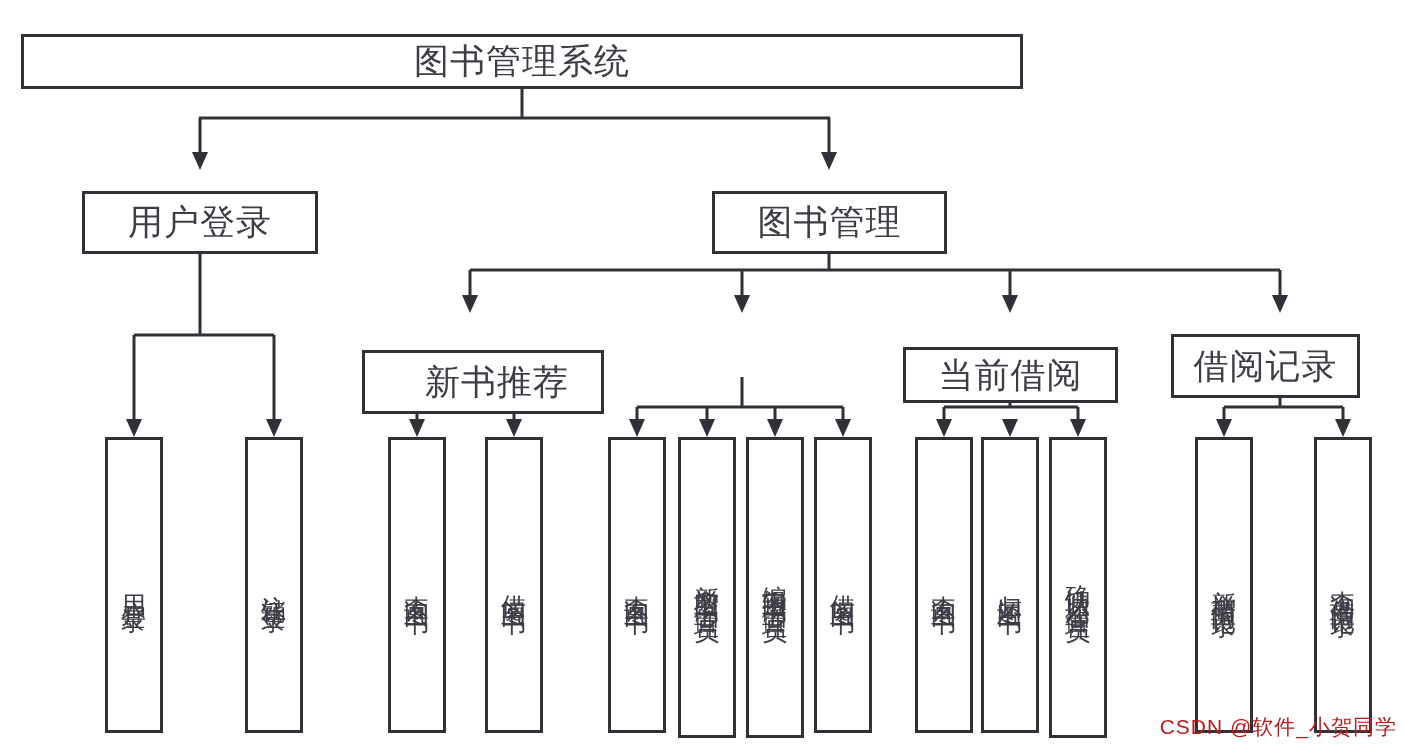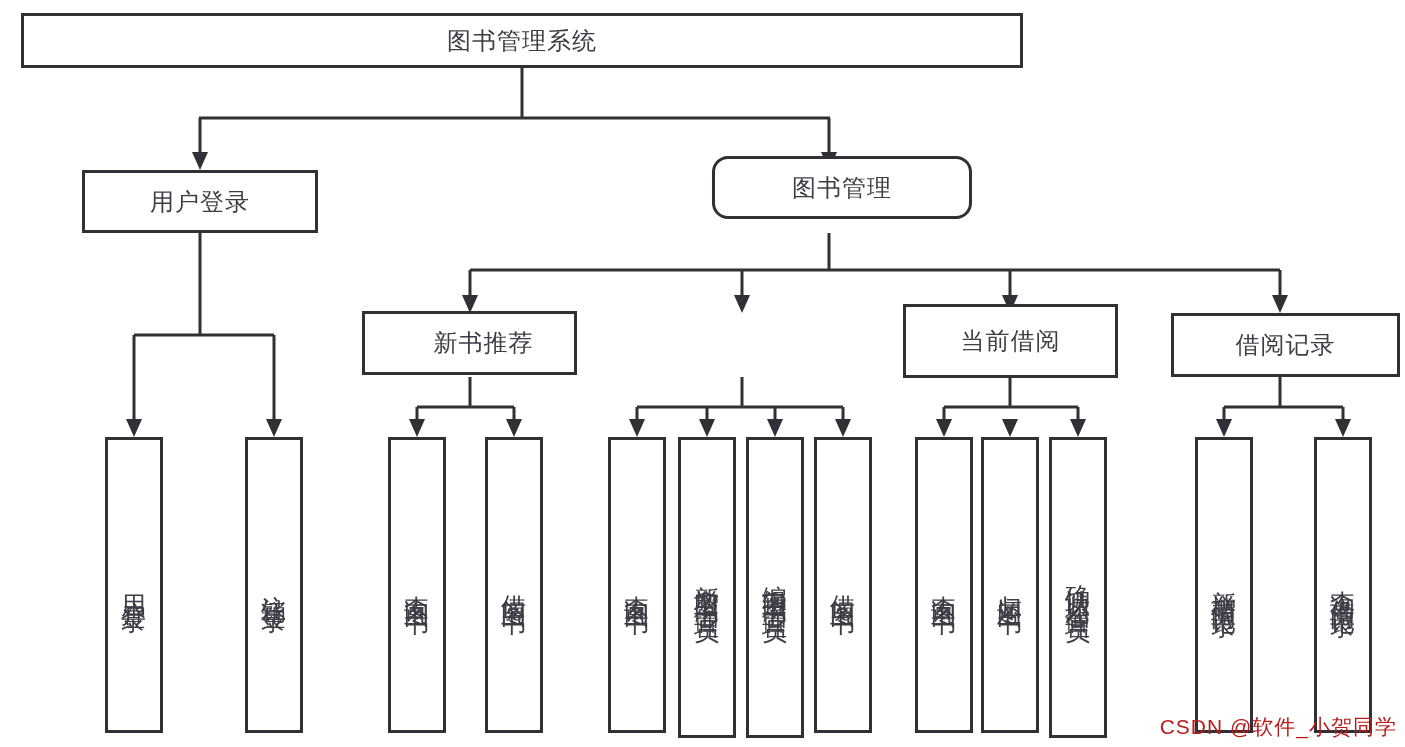--- a/index.html
+++ b/index.html
@@ -34,9 +34,10 @@
     color: #3d3d46;
   }
   .box.h {
-    font-size: 24px;
+    font-size: 35px;
     letter-spacing: 1px;
     white-space: nowrap;
+    margin-top: 21px;
   }
   .box.v {
     font-size: 25px;

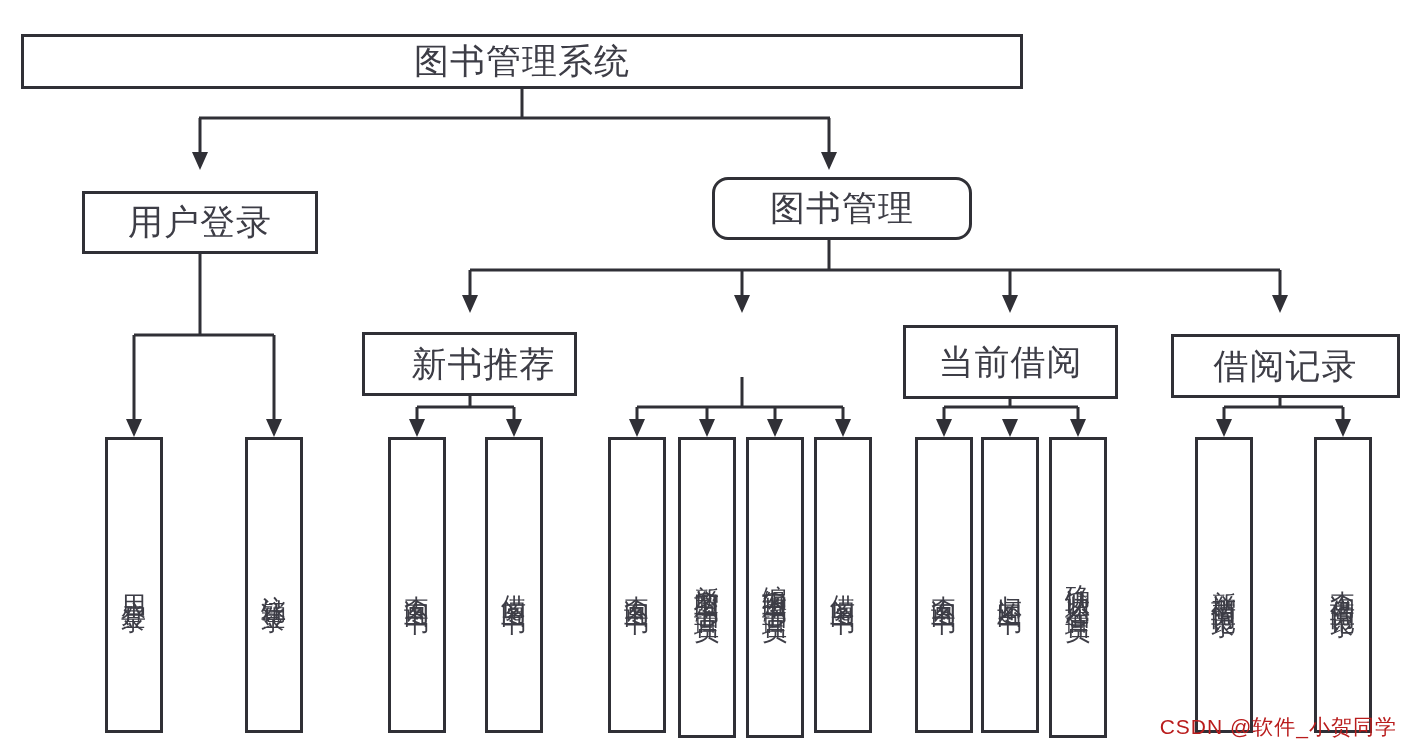--- a/index.html
+++ b/index.html
@@ -130,7 +130,7 @@
   <div class="box h" style="left:82px;top:170px;width:236px;height:63px;">
     <span>用户登录</span>
   </div>
-  <div class="box h" style="left:712px;top:156px;width:260px;height:63px;border-radius:16px;">
+  <div class="box h" style="left:712px;top:170px;width:235px;height:63px;">
     <span>图书管理</span>
   </div>
 

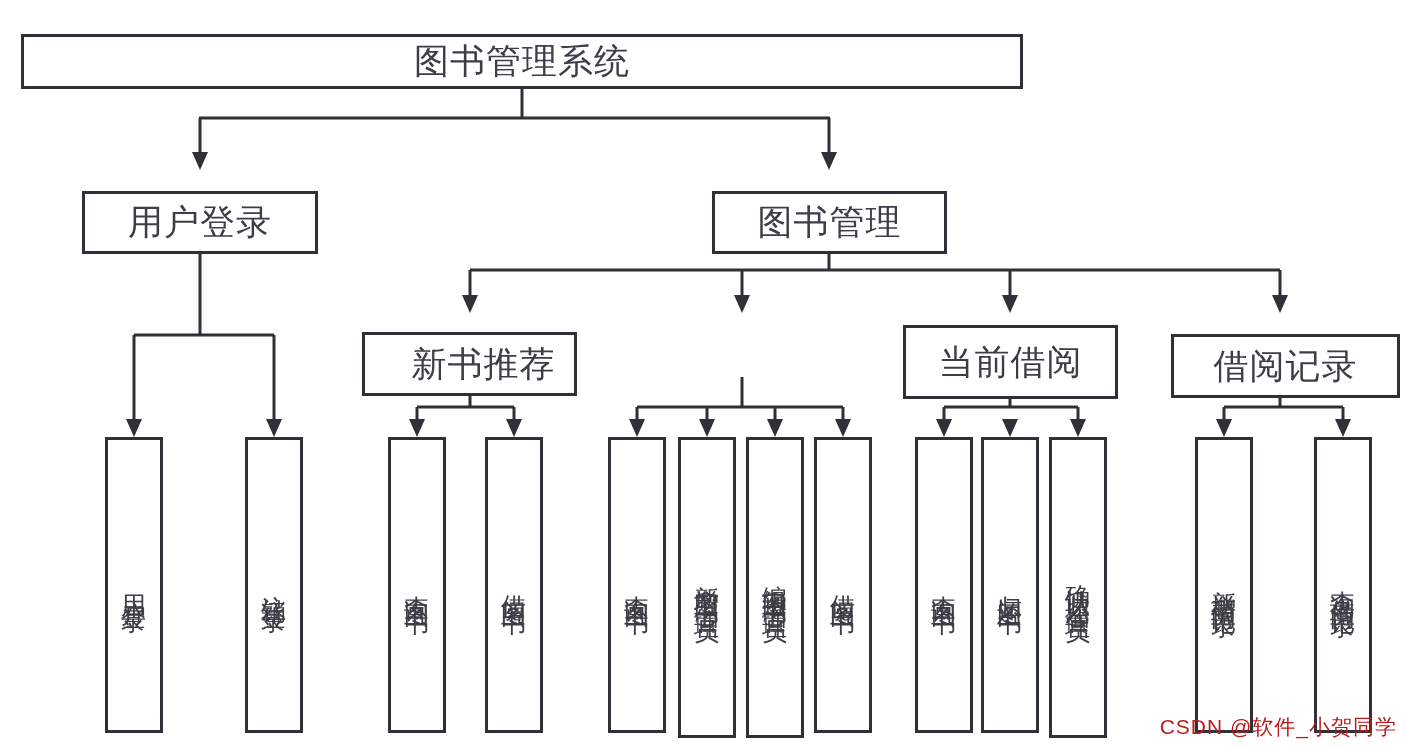--- a/index.html
+++ b/index.html
@@ -134,7 +134,7 @@
     <span>图书管理</span>
   </div>
 
-  <div class="box h" style="left:362px;top:311px;width:215px;height:64px;padding-left:28px;">
+  <div class="box h" style="left:362px;top:329px;width:242px;height:64px;padding-left:28px;">
     <span>新书推荐</span>
   </div>
   <div class="box h" style="left:903px;top:304px;width:215px;height:74px;">

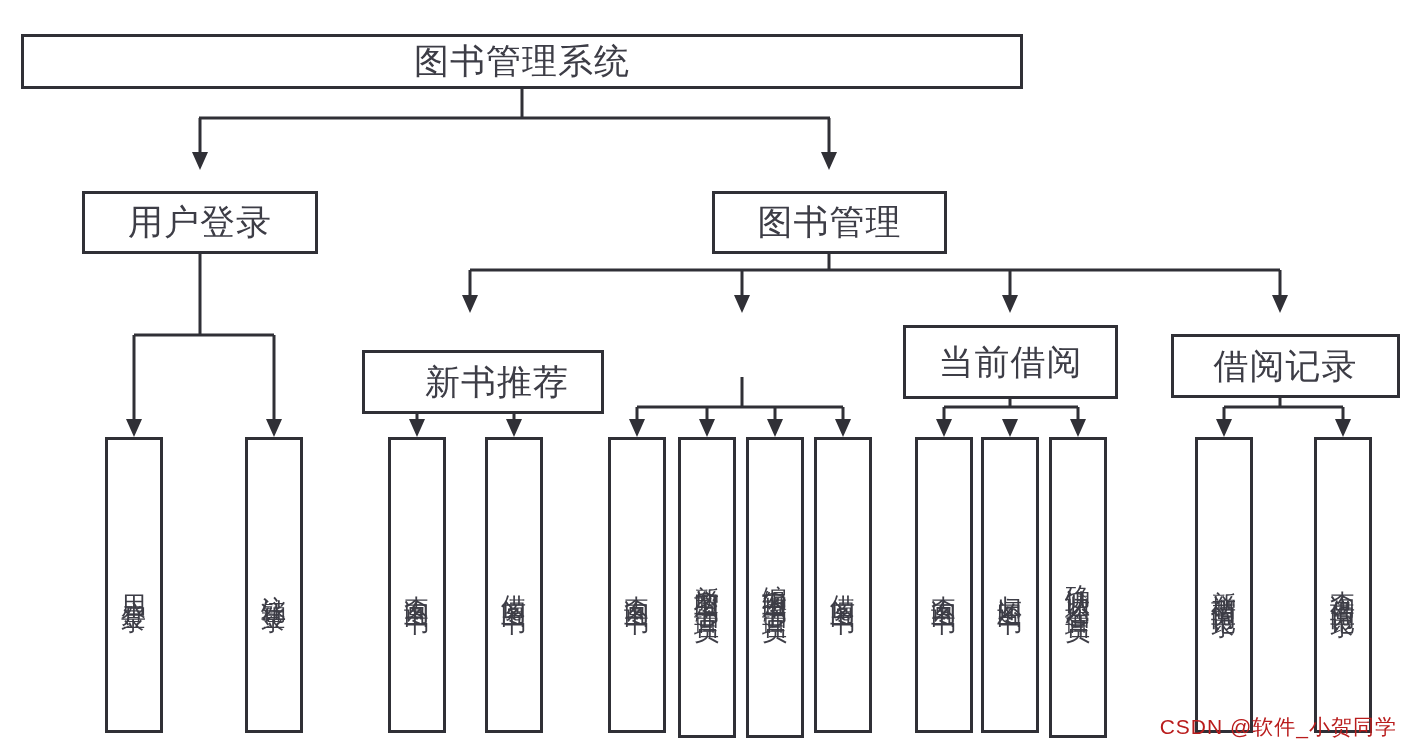--- a/index.html
+++ b/index.html
@@ -137,7 +137,7 @@
   <div class="box h" style="left:362px;top:329px;width:242px;height:64px;padding-left:28px;">
     <span>新书推荐</span>
   </div>
-  <div class="box h" style="left:903px;top:304px;width:215px;height:74px;">
+  <div class="box h" style="left:903px;top:326px;width:215px;height:56px;">
     <span>当前借阅</span>
   </div>
   <div class="box h" style="left:1171px;top:313px;width:229px;height:64px;">

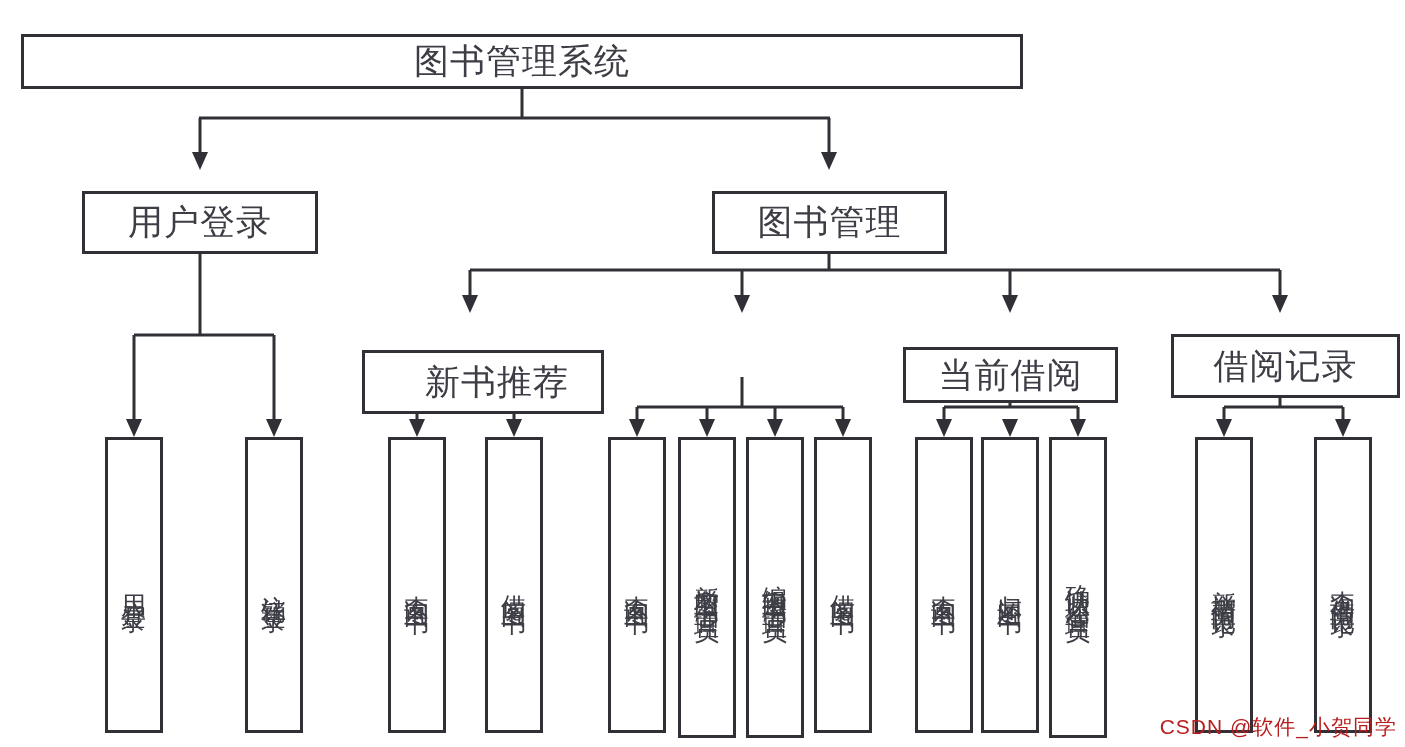--- a/index.html
+++ b/index.html
@@ -140,7 +140,7 @@
   <div class="box h" style="left:903px;top:326px;width:215px;height:56px;">
     <span>当前借阅</span>
   </div>
-  <div class="box h" style="left:1171px;top:313px;width:229px;height:64px;">
+  <div class="box h" style="left:1171px;top:313px;width:189px;height:64px;">
     <span>借阅记录</span>
   </div>
 

